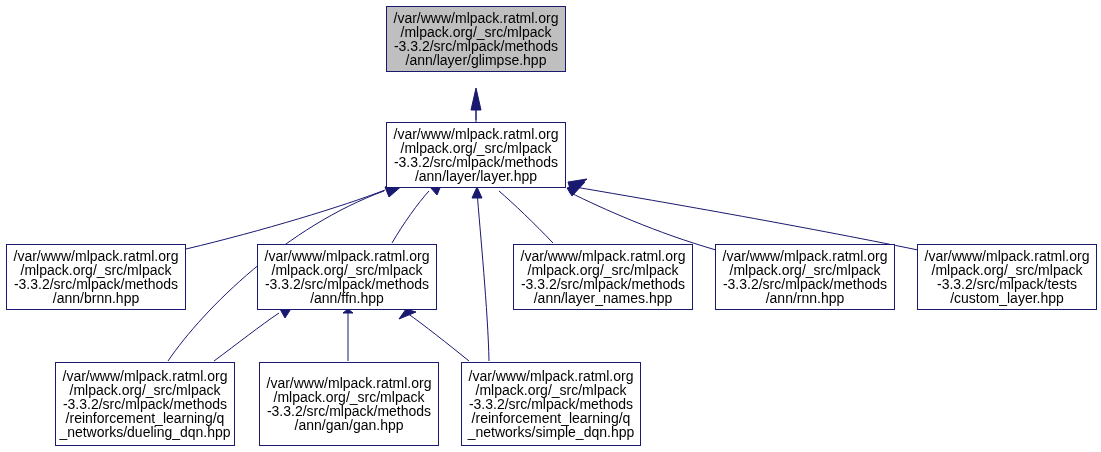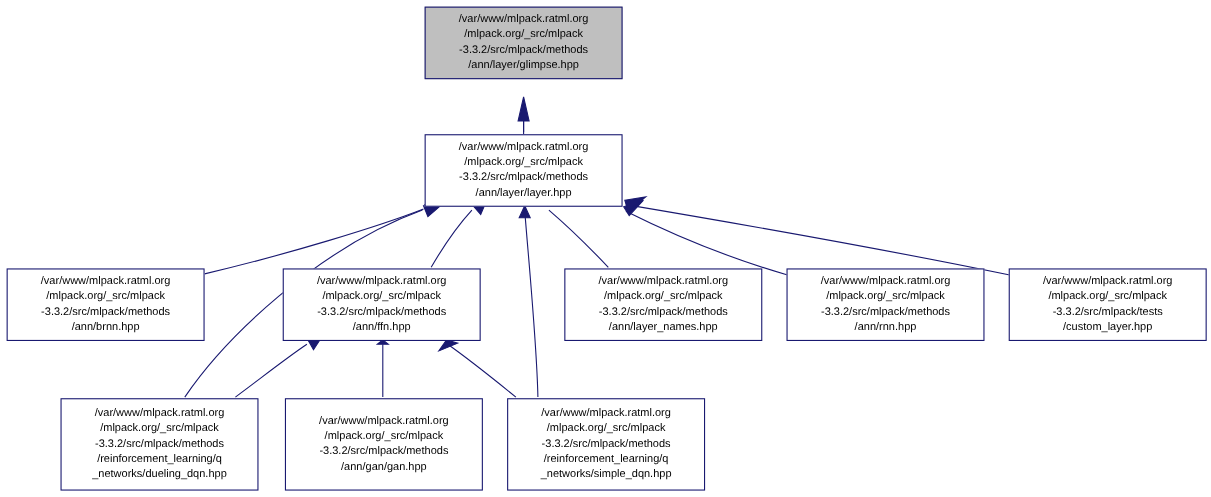--- a/index.html
+++ b/index.html
@@ -30,7 +30,7 @@
     border: 1px solid #191970;
     background: #ffffff;
     color: #000000;
-    font-size: 10px;
+    font-size: 14px;
     line-height: 14px;
     text-align: center;
     display: flex;

